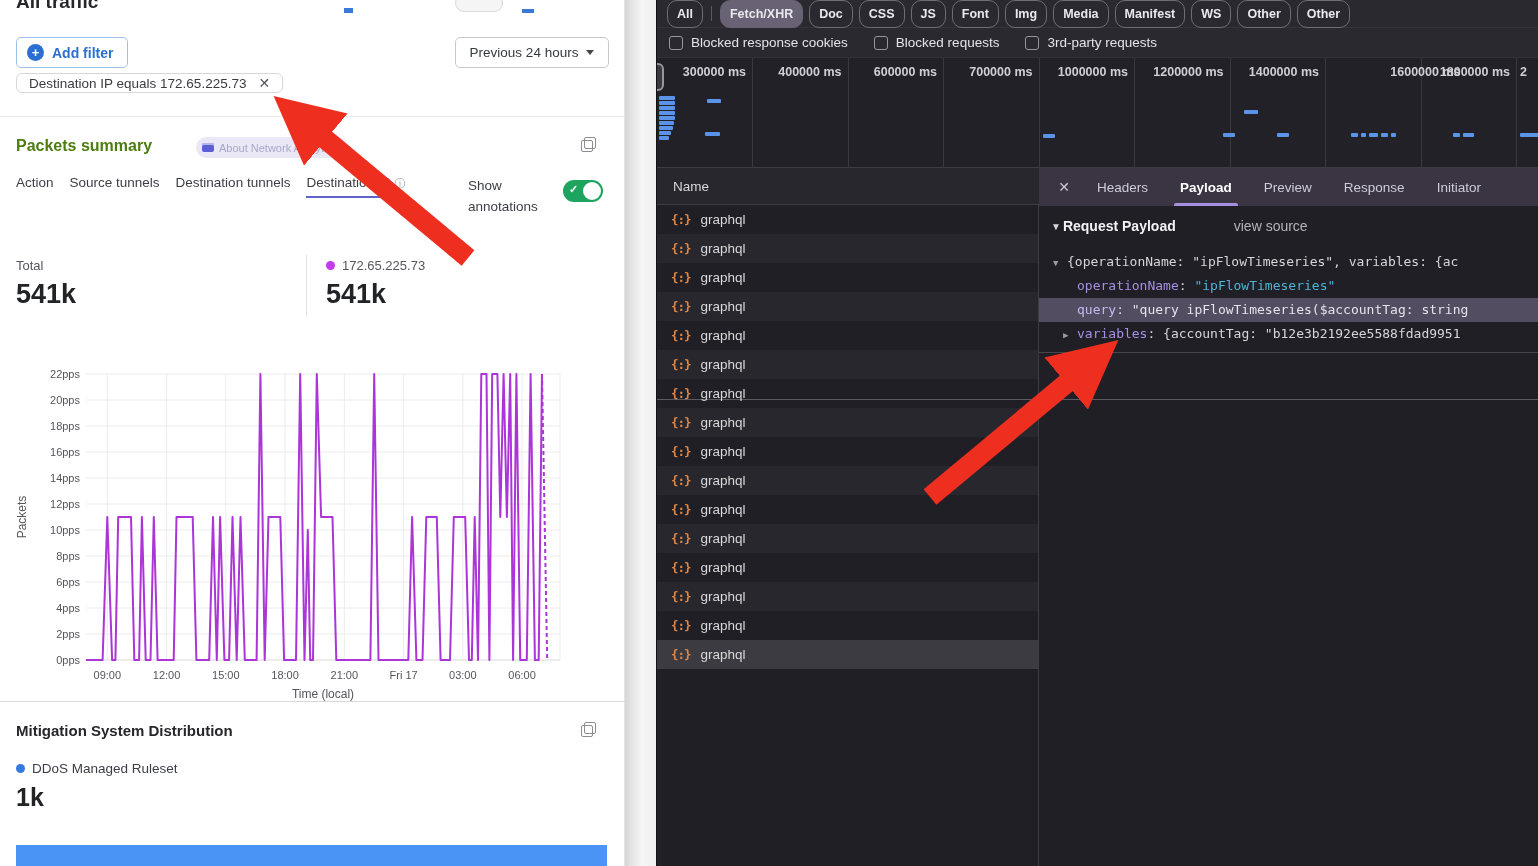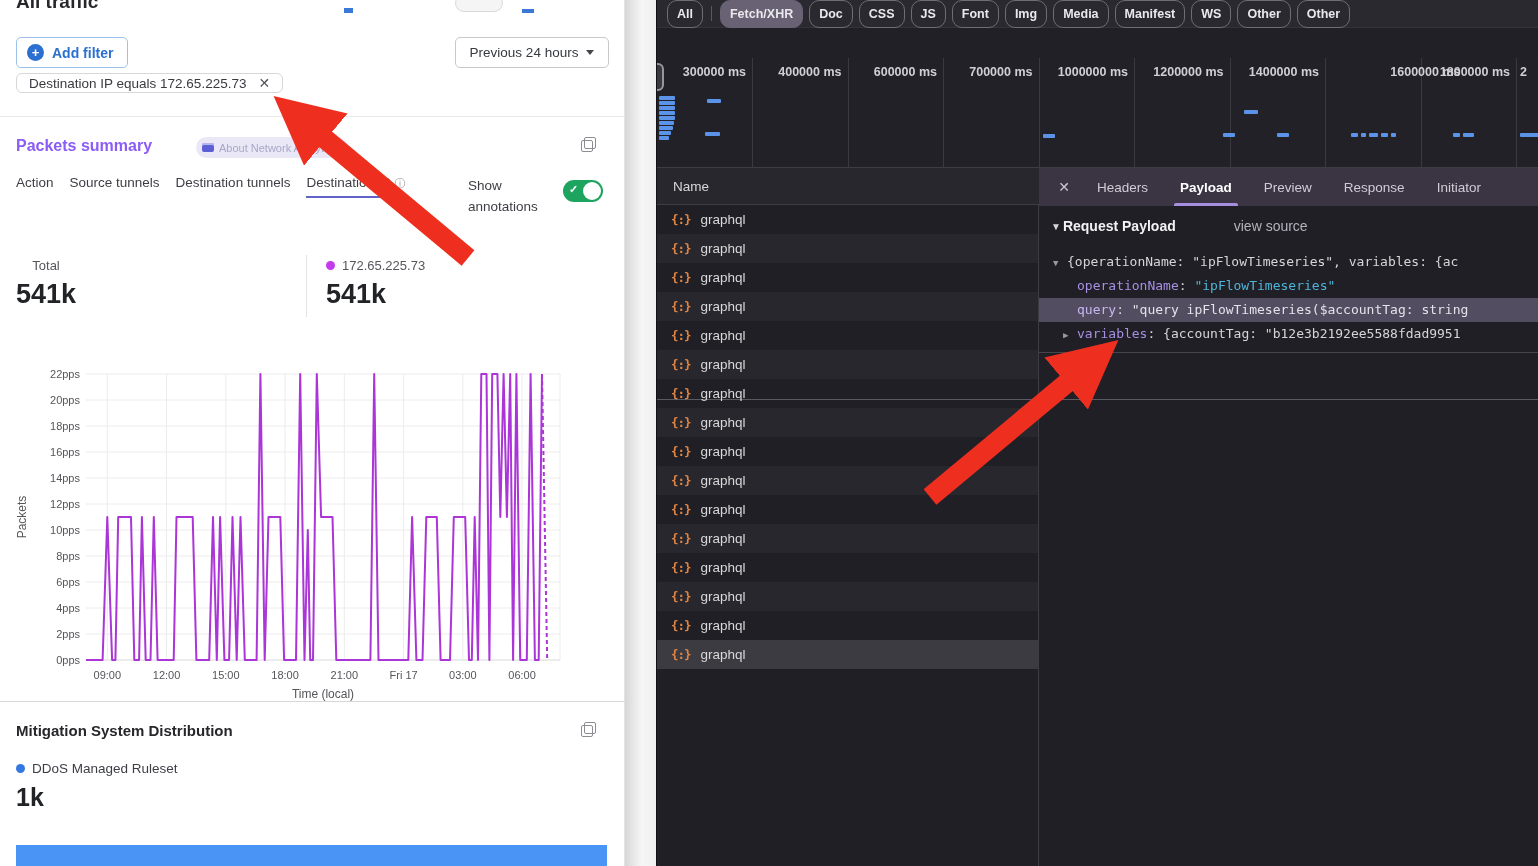--- a/index.html
+++ b/index.html
@@ -265,6 +265,20 @@
         <div class="pill">Other</div>
         <div class="pill">Other</div>
       </div>
+    <div id="dt-checks">
+        <div class="chk-item">
+          <div class="chk-box"></div>
+          <span>Blocked response cookies</span>
+        </div>
+        <div class="chk-item">
+          <div class="chk-box"></div>
+          <span>Blocked requests</span>
+        </div>
+        <div class="chk-item">
+          <div class="chk-box"></div>
+          <span>3rd-party requests</span>
+        </div>
+      </div>
     <div id="dt-ruler">
       <div class="ruler-pill"></div>
     <div class="ruler-line" style="left: 95px;"></div>

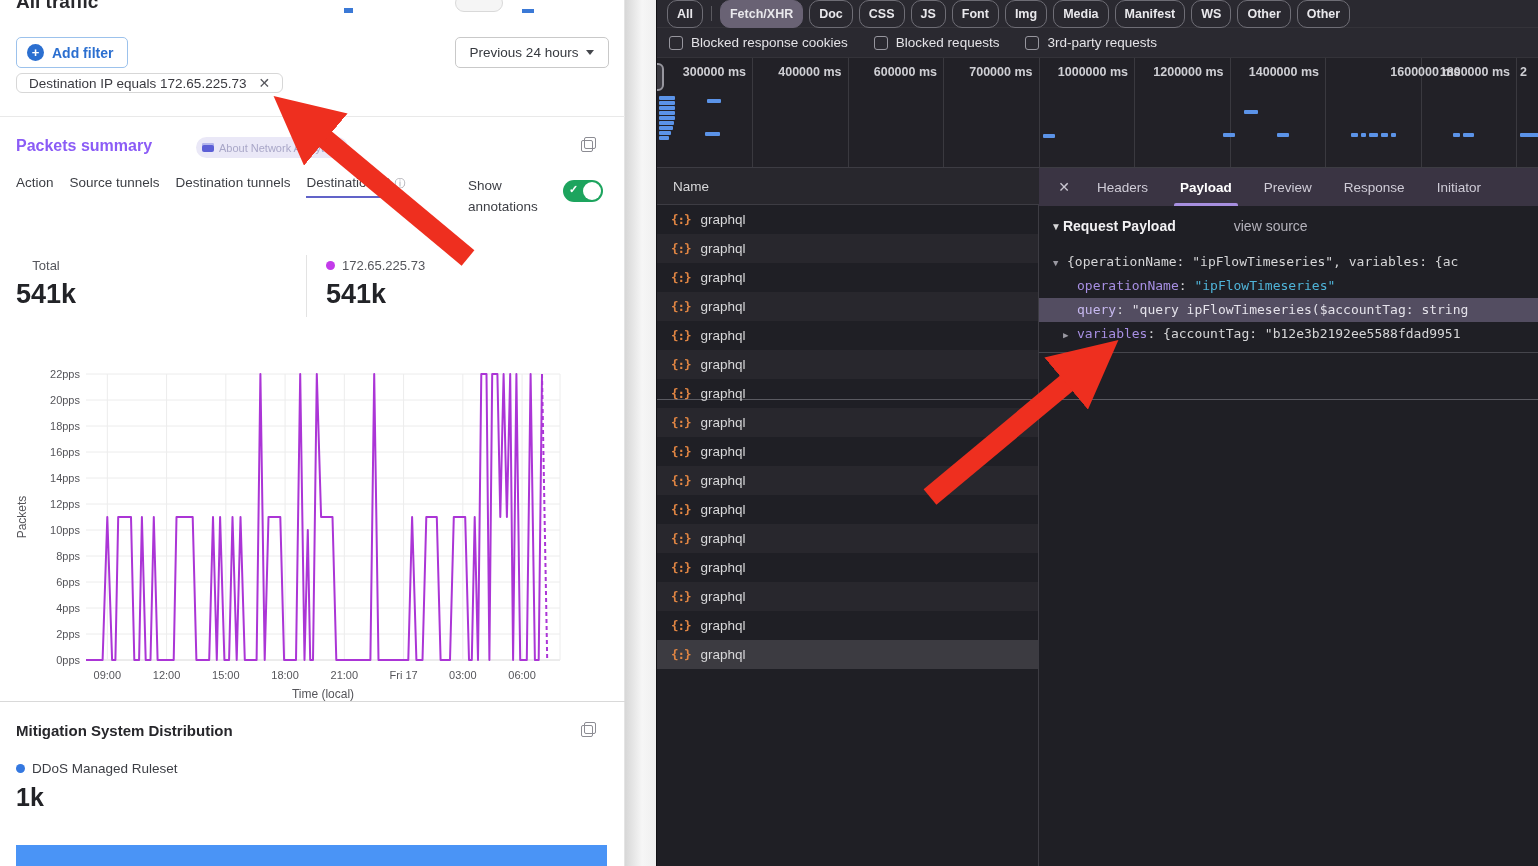--- a/index.html
+++ b/index.html
@@ -27,7 +27,7 @@
   .chip-x { color:#55565c; font-size:14px; cursor:pointer; }
   .lp-div1 { position:absolute; left:0; top:116px; width:625px; height:1px; background:#e9e9e9; }
 
-  .ps-title { position:absolute; left:16px; top:137px; font-size:16px; font-weight:700; color:#8b5cf6; }
+  .ps-title { position:absolute; left:16px; top:137px; font-size:16px; font-weight:700; color:#4d7c0f; }
   .badge-ana { position:absolute; left:196px; top:137px; height:21px; padding:0 10px 0 6px; border-radius:11px;
     background:#eae8f7; color:#a9a7c8; font-size:11px; display:inline-flex; align-items:center; gap:5px; }
   .badge-book { width:12px; height:9px; border-radius:2px; background:#5c5fd6;

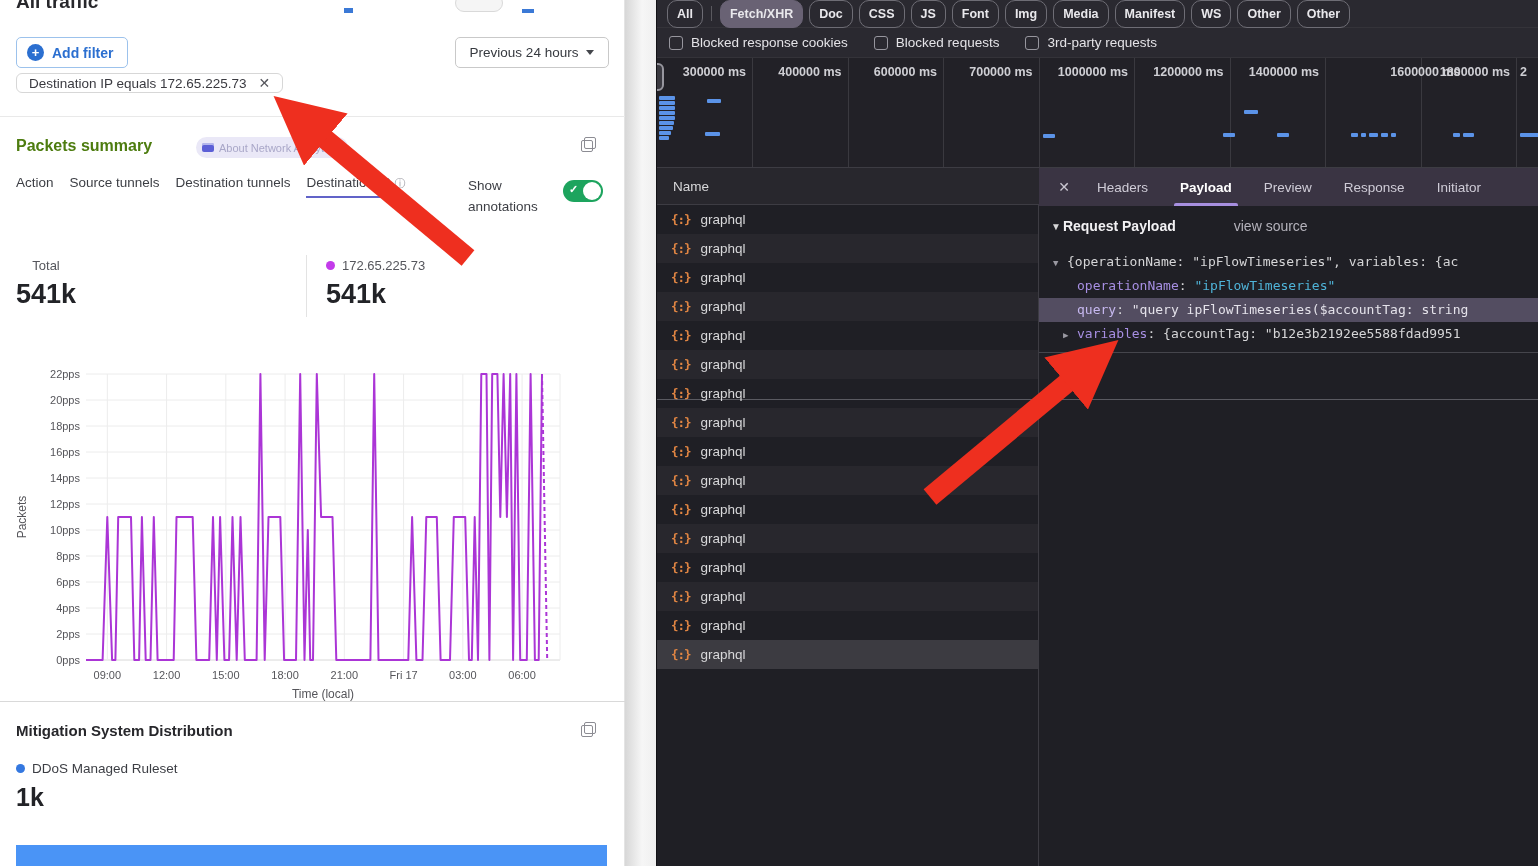--- a/index.html
+++ b/index.html
@@ -50,7 +50,7 @@
 
   .stat-label { font-size:13px; color:#55565c; }
   .stat-value { font-size:27px; font-weight:700; color:#222327; margin-top:6px; }
-  #stat-total { position:absolute; left:16px; top:258px;text-align:center; }
+  #stat-total { position:absolute; left:16px; top:258px; }
   #stat-ip { position:absolute; left:326px; top:258px; }
   .legend-dot { display:inline-block; width:9px; height:9px; border-radius:50%; margin-right:7px; }
   .stat-div { position:absolute; left:306px; top:255px; width:1px; height:62px; background:#e3e3e3; }

